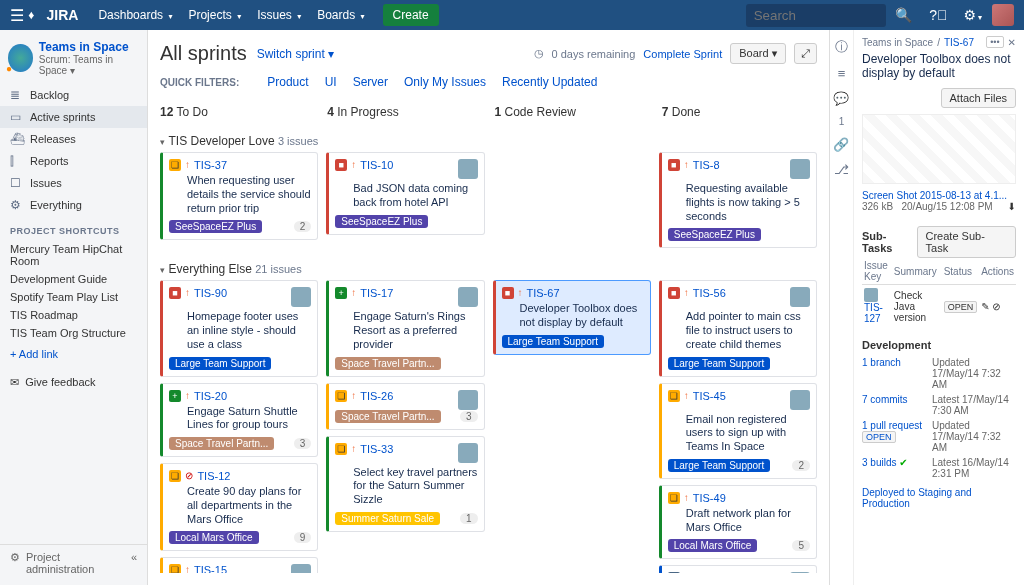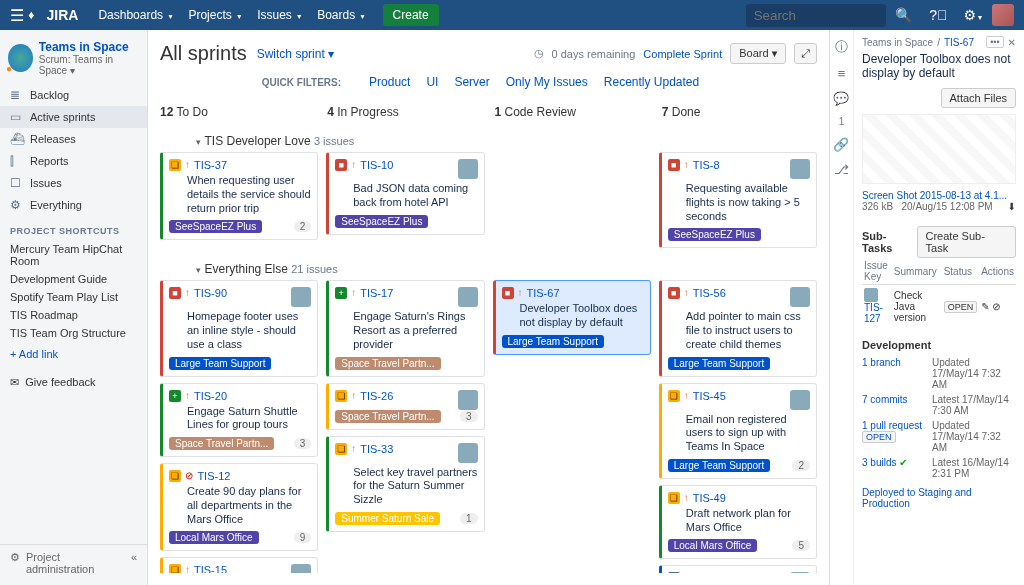--- a/index.html
+++ b/index.html
@@ -39,7 +39,7 @@
 .header-right { margin-left: auto; display: flex; align-items: center; gap: 8px; font-size: 11px; }
 .btn { border: 1px solid #ccc; background: #f5f5f5; border-radius: 3px; padding: 3px 8px; cursor: pointer; font-size: 11px; }
 .btn.icon-only { padding: 3px 6px; }
-.quick-filters { display: flex; gap: 28px; padding: 10px 0; font-size: 12px; align-items: center; justify-content: center; }
+.quick-filters { display: flex; gap: 28px; padding: 10px 0; font-size: 12px; align-items: center; }
 .quick-filters .label { font-weight: bold; color: #6b778c; font-size: 10px; }
 .columns-header { display: flex; gap: 12px; padding: 6px 0; border-bottom: 1px solid transparent; }
 .col-head { flex: 1; font-size: 12px; }

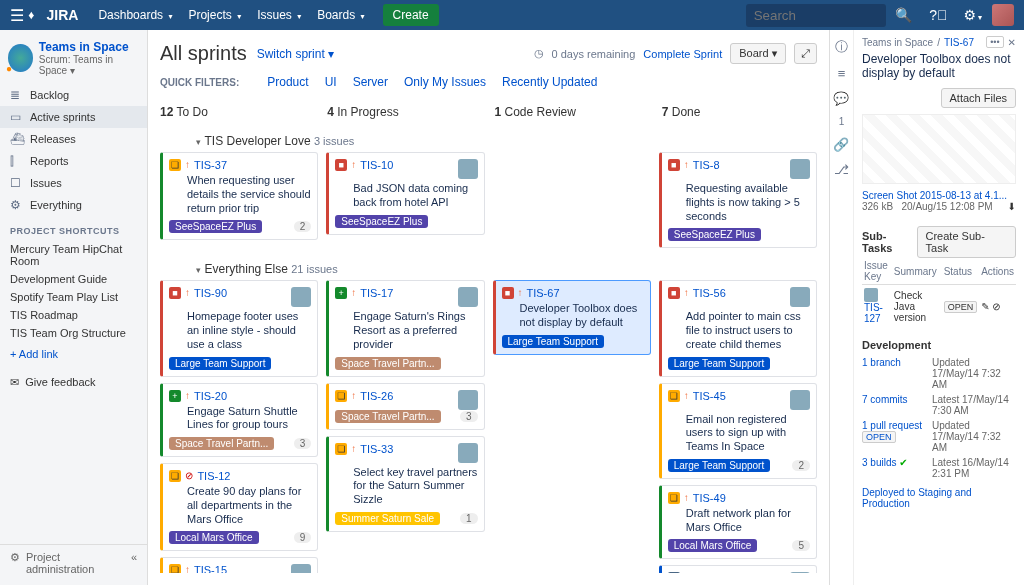--- a/index.html
+++ b/index.html
@@ -45,7 +45,7 @@
 .col-head { flex: 1; font-size: 12px; }
 .col-head .count { font-weight: bold; }
 .swimlanes { flex:1; overflow-y:auto; overflow-x:hidden; }
-.swimlane-title { font-size: 12px; padding: 8px 0 4px; cursor: pointer; margin-left: 36px; }
+.swimlane-title { font-size: 12px; padding: 8px 0 4px; cursor: pointer; }
 .swimlane-title .tog { font-size: 9px; color: #666; margin-right: 4px; }
 .swimlane-title .cnt { color: #6b778c; font-size: 11px; }
 .lane-columns { display: flex; gap: 8px; }

